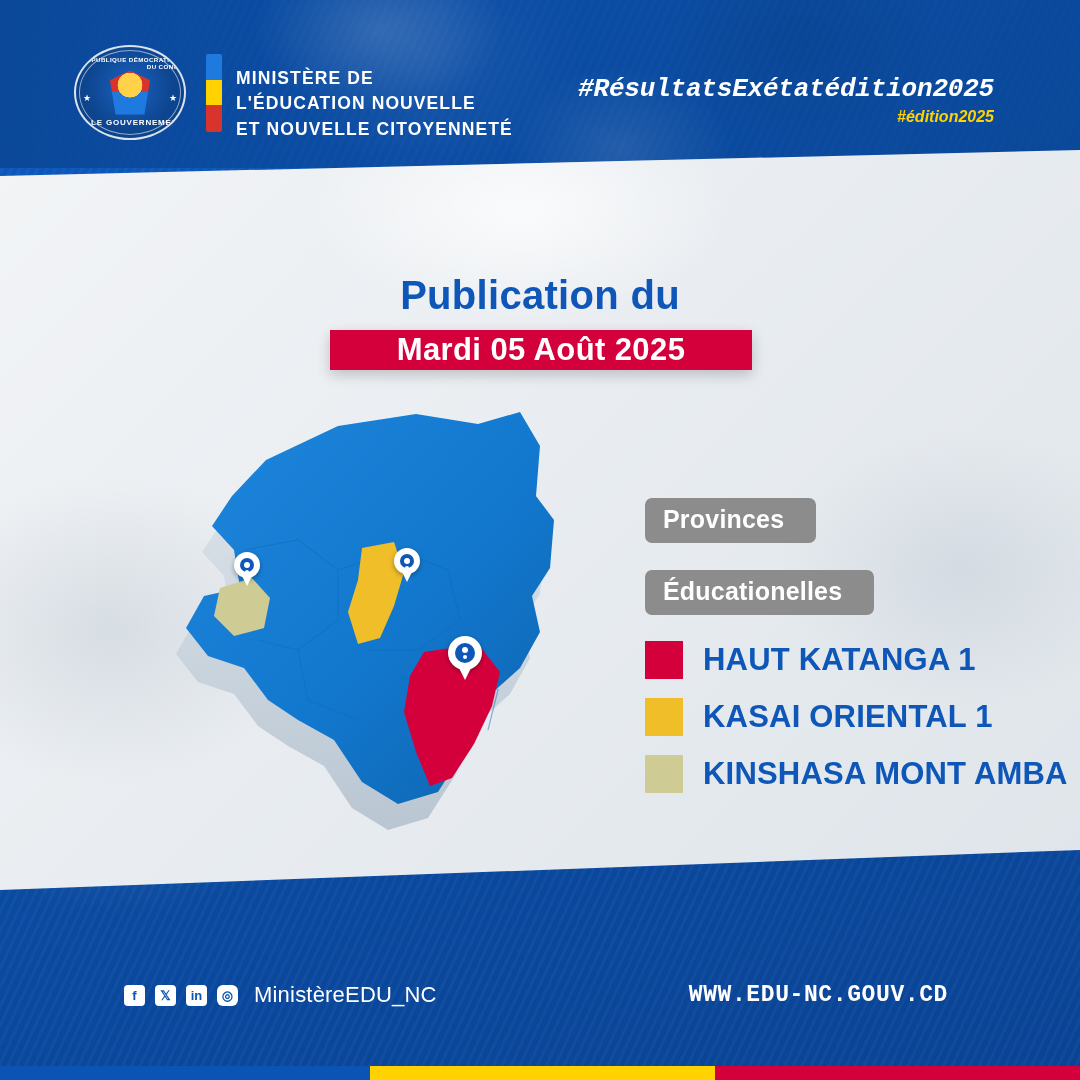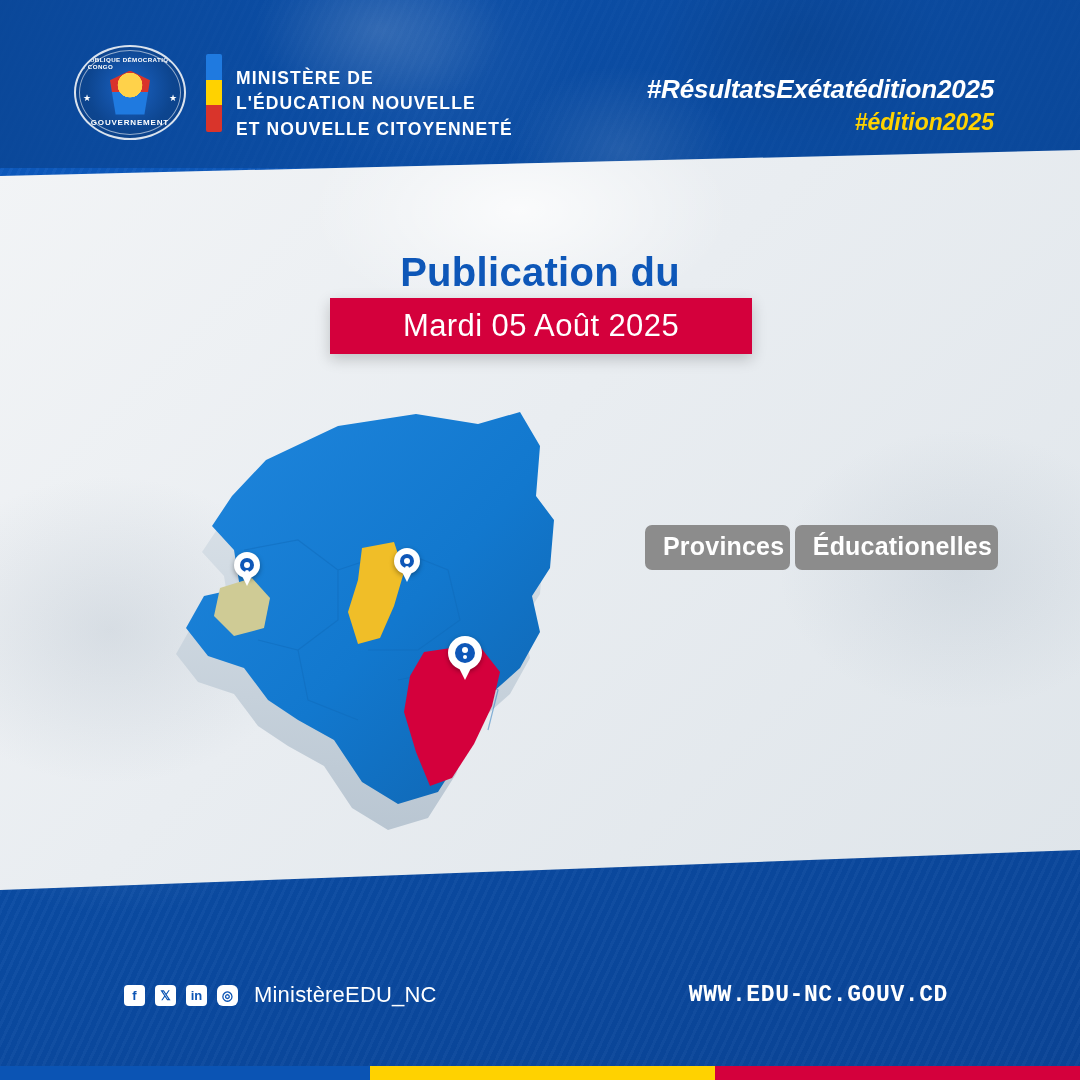--- a/index.html
+++ b/index.html
@@ -99,7 +99,7 @@
   }
   .hashtags .h1 {
     color:#ffffff; font-weight:bold; font-style: italic;
-    font-size: 26px; letter-spacing: -0.2px;
+    font-size: 26px; letter-spacing: -0.2px; font-family: Liberation Mono, monospace;
   }
   .hashtags .h2 {
     color:#FFD200; font-weight:bold; font-style: italic;

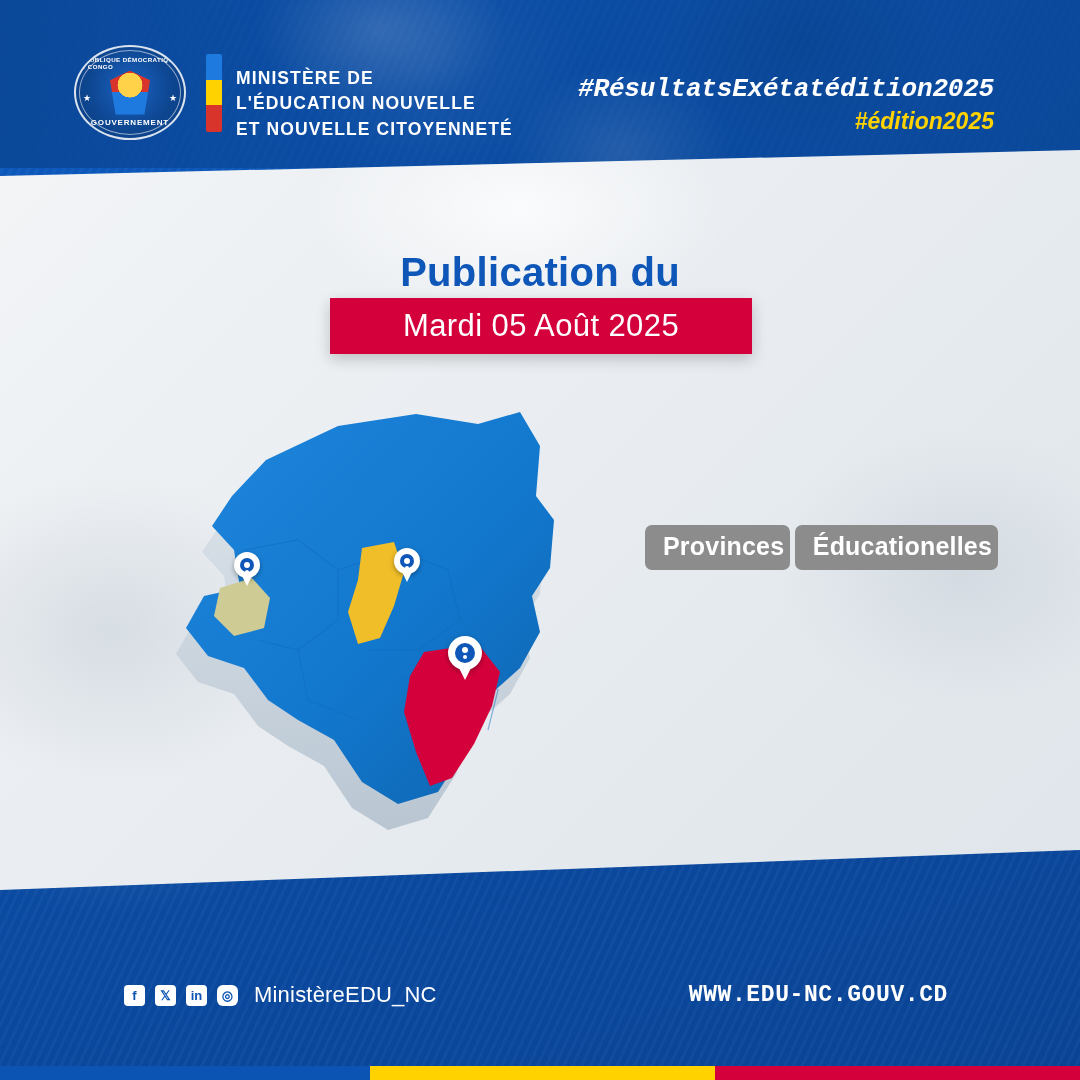--- a/index.html
+++ b/index.html
@@ -61,7 +61,7 @@
   }
   .crest .ct-top, .crest .ct-bot {
     position:absolute; left:0; right:0;
-    text-align:left;
+    text-align:right;
     font-size:6.2px; letter-spacing:.4px;
     color:#ffffff; font-weight:bold;
   }

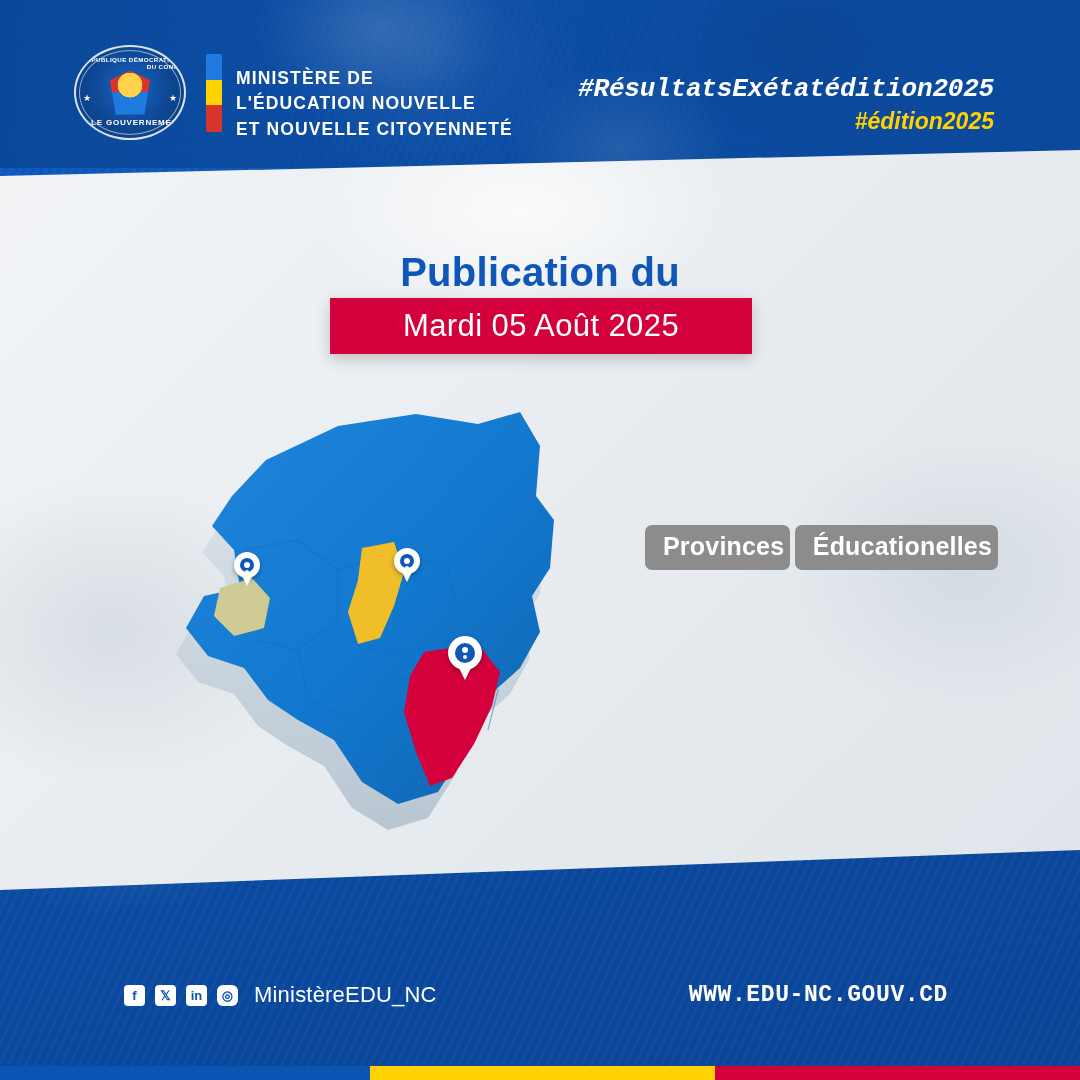--- a/index.html
+++ b/index.html
@@ -103,7 +103,7 @@
   }
   .hashtags .h2 {
     color:#FFD200; font-weight:bold; font-style: italic;
-    font-size: 23px; margin-top: 4px;
+    font-size: 16px; margin-top: 4px;
   }
 
   

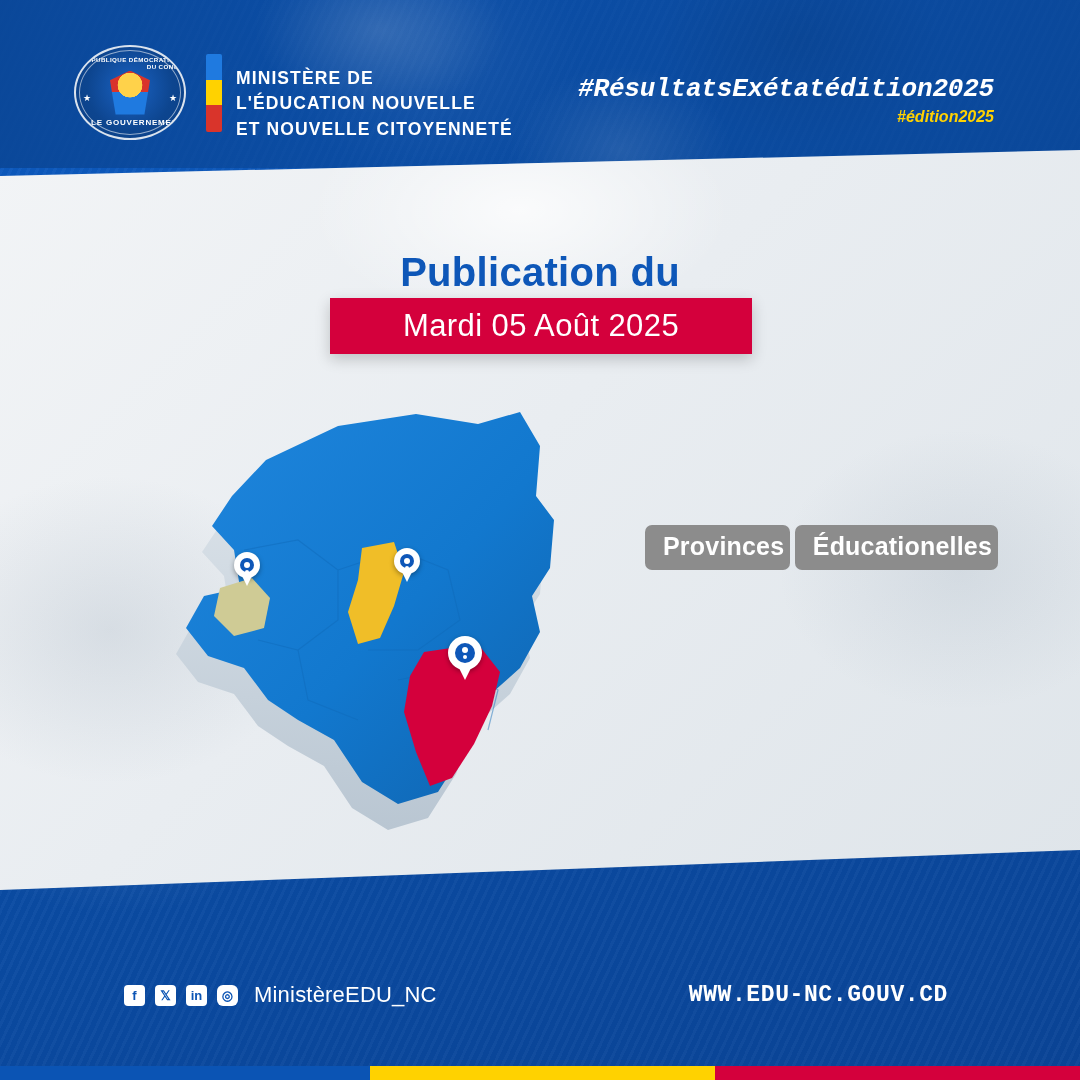--- a/index.html
+++ b/index.html
@@ -124,7 +124,7 @@
 
   
   .pub-title {
-    position:absolute; top: 250px; left: 0; right: 0;
+    position:absolute; top: 273px; left: 0; right: 0;
     text-align:center;
     color:#0E57B8; font-weight:bold; font-size: 40px;
     letter-spacing: .3px;

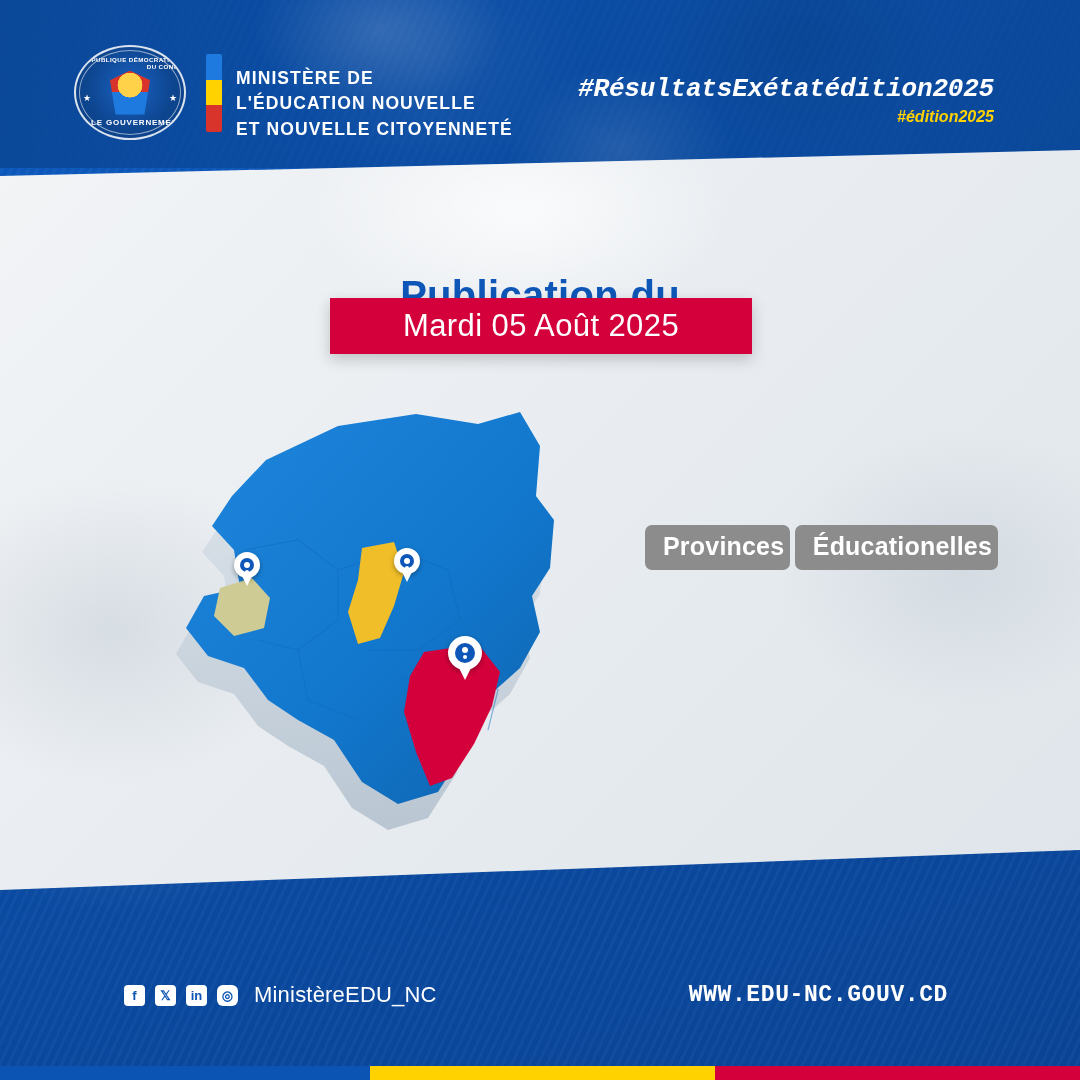--- a/index.html
+++ b/index.html
@@ -130,11 +130,11 @@
     letter-spacing: .3px;
   }
   .date-badge {
-    position:absolute; top: 298px; left: 330px;
-    width: 422px; height: 56px;
+    position:absolute; top: 330px; left: 330px;
+    width: 422px; height: 40px;
     background:#D4003C;
     display:flex; align-items:center; justify-content:center;
-    color:#fff; font-weight:normal; font-size:31px;
+    color:#fff; font-weight:bold; font-size:31px;
     letter-spacing:.4px;
     box-shadow: 0 5px 14px rgba(0,0,0,0.20);
   }

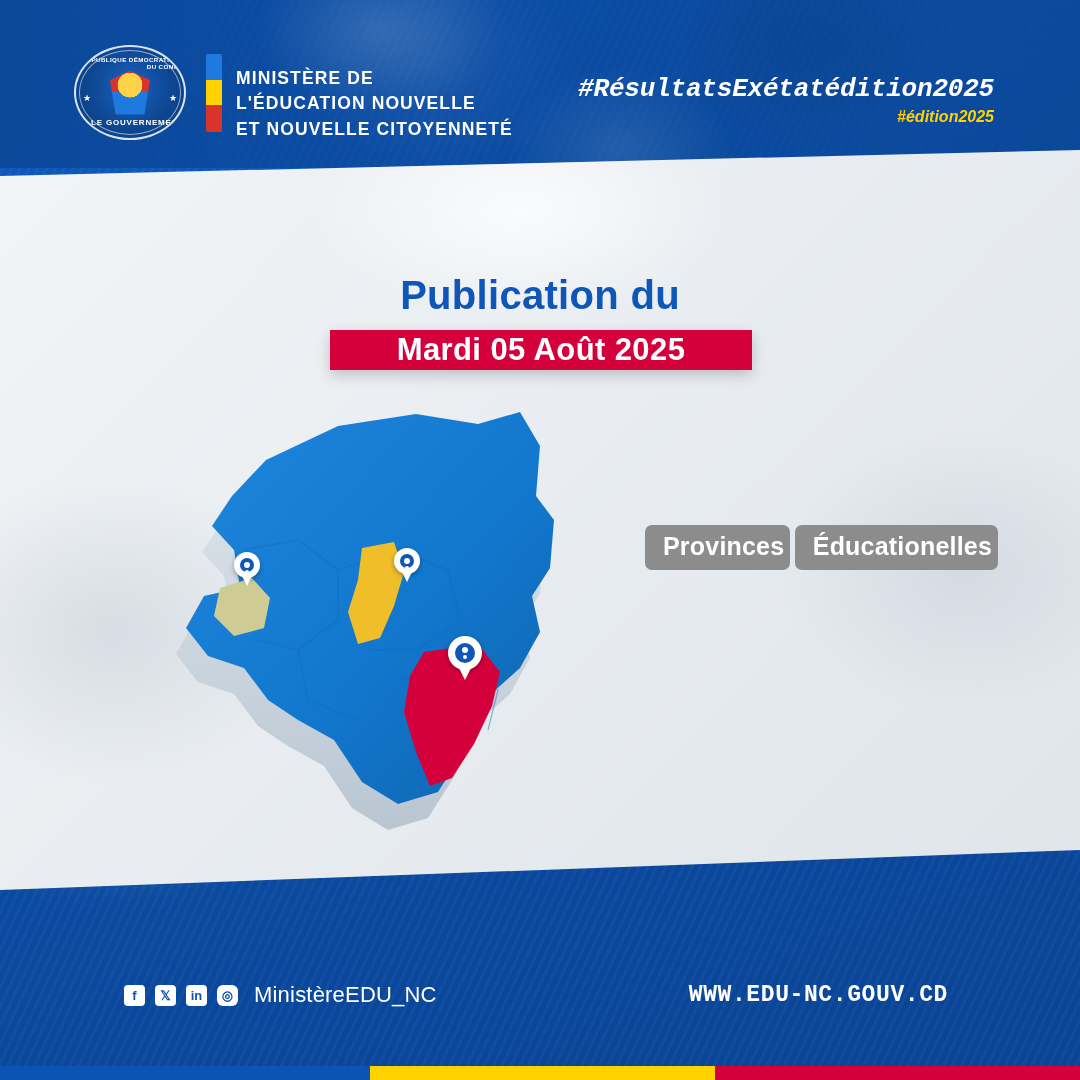--- a/index.html
+++ b/index.html
@@ -185,7 +185,7 @@
     display:inline-block;
     background:#8C8C8C; color:#ffffff;
     font-weight:bold; font-size: 25px;
-    padding: 7px 6px 9px 18px;
+    padding: 7px 32px 9px 18px;
     border-radius: 7px;
     letter-spacing: .2px;
   }

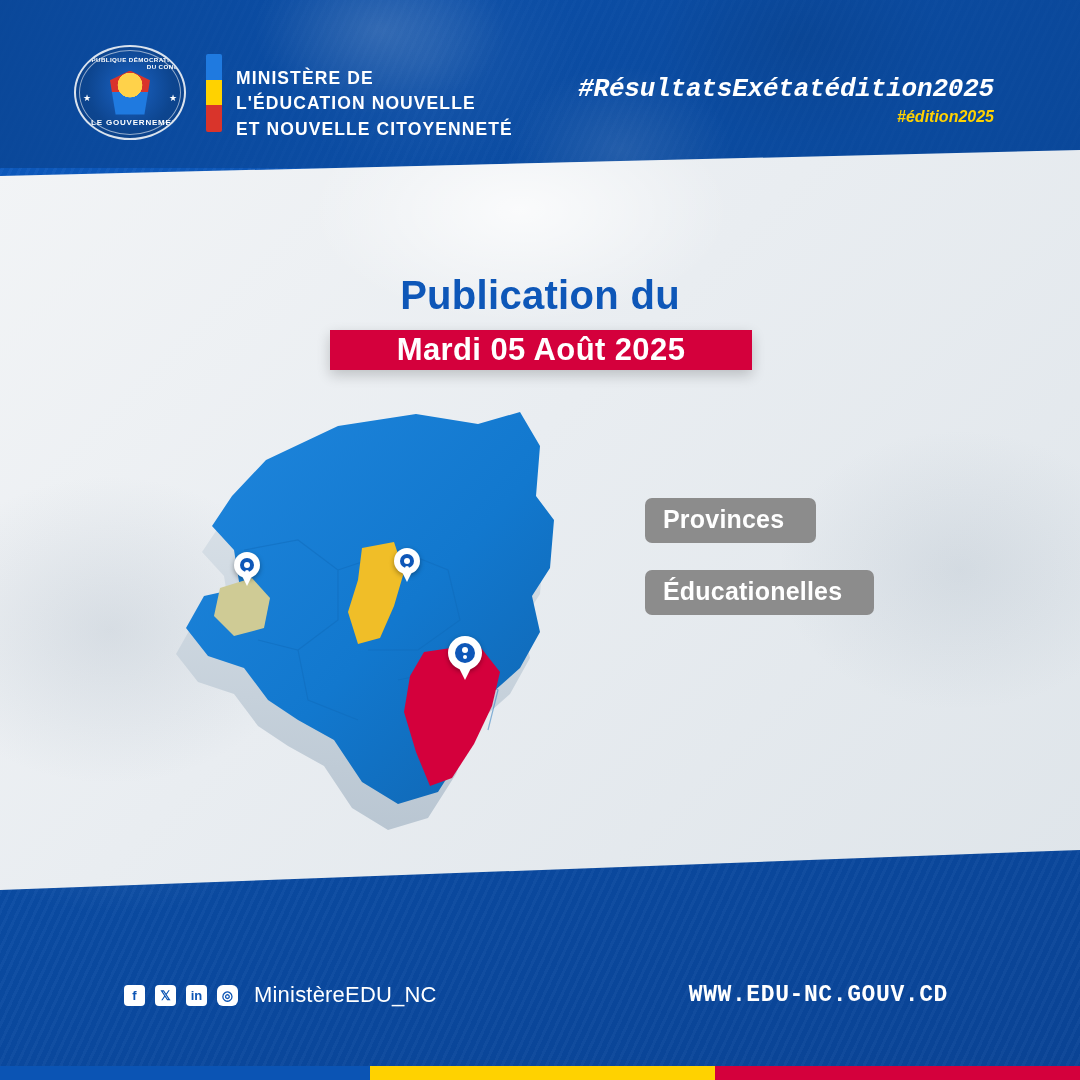--- a/index.html
+++ b/index.html
@@ -336,6 +336,20 @@
     <div class="chip">Provinces</div>
     <div class="chip second">Éducationelles</div>
 
+    <div class="legend-rows">
+      <div class="legend-row">
+        <span class="swatch" style="background:#D4003C"></span>
+        <span class="legend-label">HAUT KATANGA 1</span>
+      </div>
+      <div class="legend-row">
+        <span class="swatch" style="background:#F0BE28"></span>
+        <span class="legend-label">KASAI ORIENTAL 1</span>
+      </div>
+      <div class="legend-row">
+        <span class="swatch" style="background:#CFCB95"></span>
+        <span class="legend-label">KINSHASA MONT AMBA</span>
+      </div>
+    </div>
   </div>
 
   <div class="footer">

